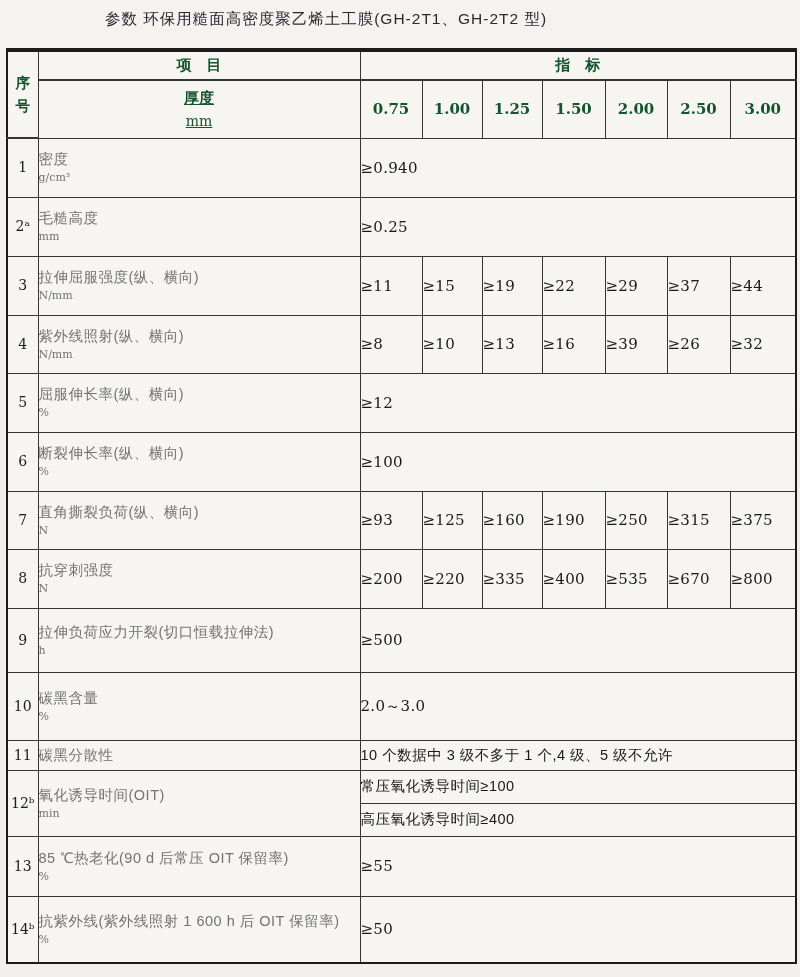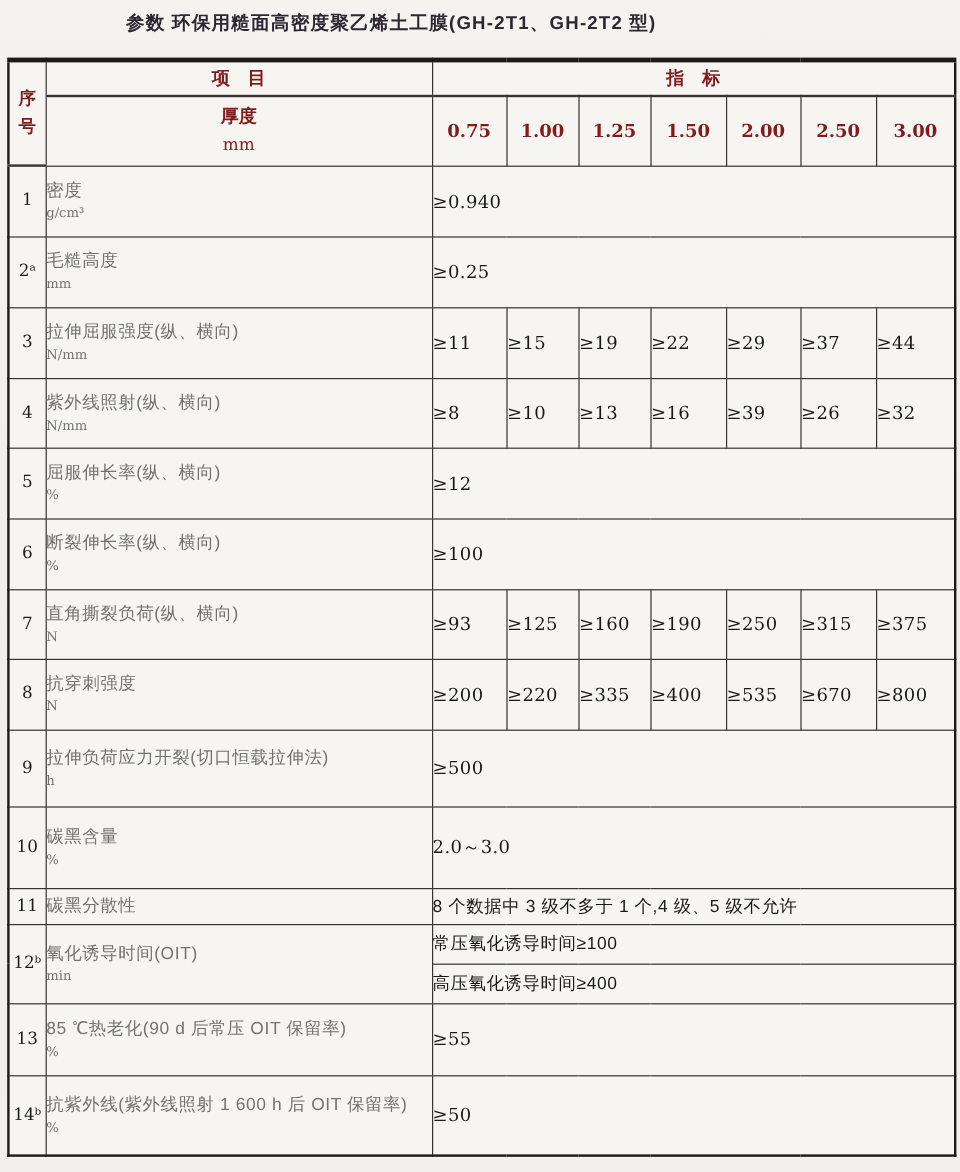--- a/index.html
+++ b/index.html
@@ -15,7 +15,7 @@
   .doc-title{
     position:absolute;top:9px;left:0;width:652px;
     text-align:center;
-    font-size:15.5px;font-weight:bold;
+    font-size:15.5px;font-weight:normal;
     color:#2e2631;
     letter-spacing:1px;
   }

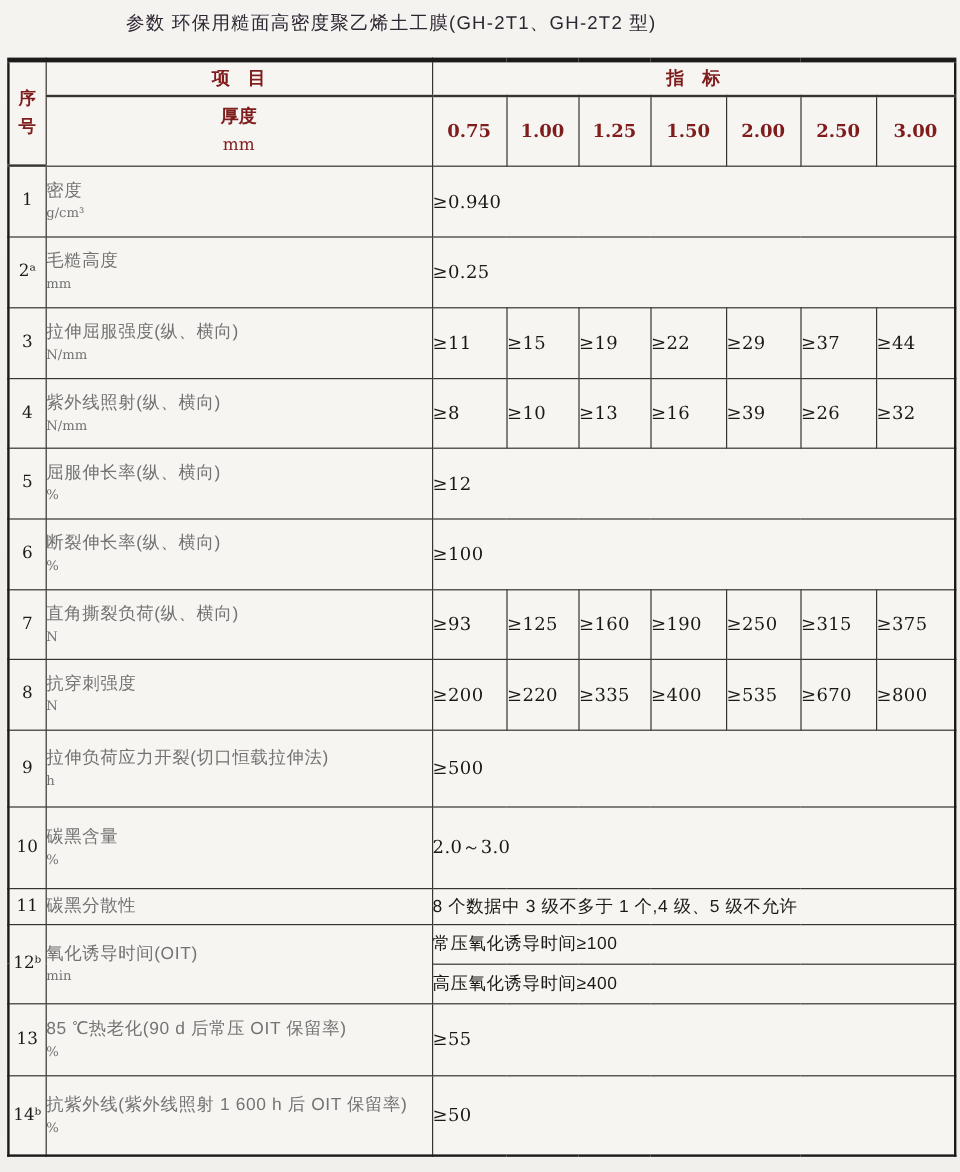--- a/index.html
+++ b/index.html
@@ -35,7 +35,7 @@
     overflow:hidden;
   }
   .spec thead tr:first-child th{border-bottom-width:2px;}
-  .spec thead th{font-size:15px;font-weight:bold;color:#7f1d1d;text-align:center;}
+  .spec thead th{font-size:15px;font-weight:bold;color:#14532d;text-align:center;}
   .no-cell{
     text-align:center;vertical-align:middle;
     font-family:"DejaVu Serif",serif;

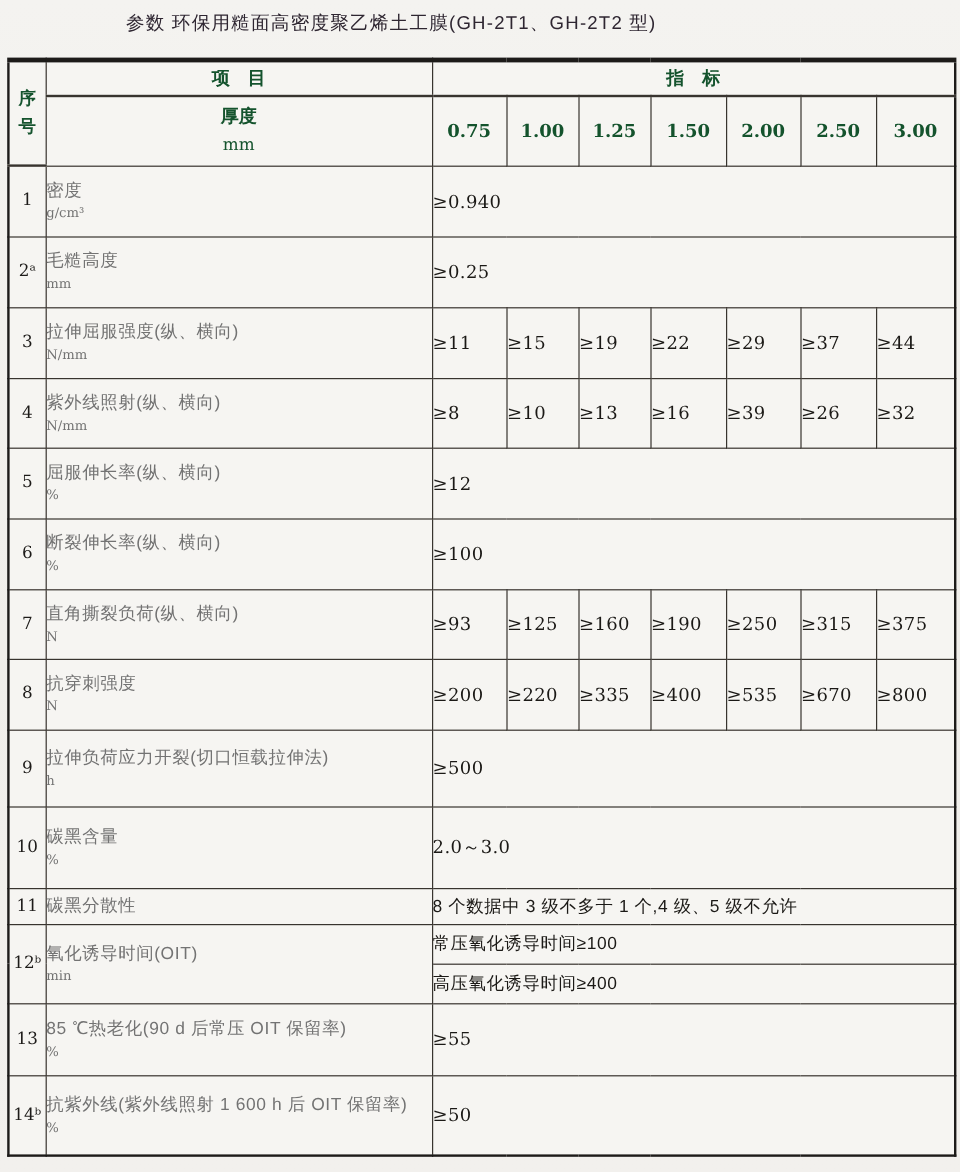--- a/index.html
+++ b/index.html
@@ -42,7 +42,7 @@
     font-size:14px;line-height:1.5;
   }
   .no-head span{display:block;line-height:1.55;font-size:14.5px;}
-  .thick-cell div{line-height:1.7;}
+  .thick-cell div{line-height:1.7;text-decoration:underline;}
   .thick-unit{font-family:"DejaVu Serif",serif;font-weight:normal;font-size:14px;}
   .t-val{font-family:"DejaVu Serif",serif;font-weight:normal;font-size:15px;}
   .item-cell{

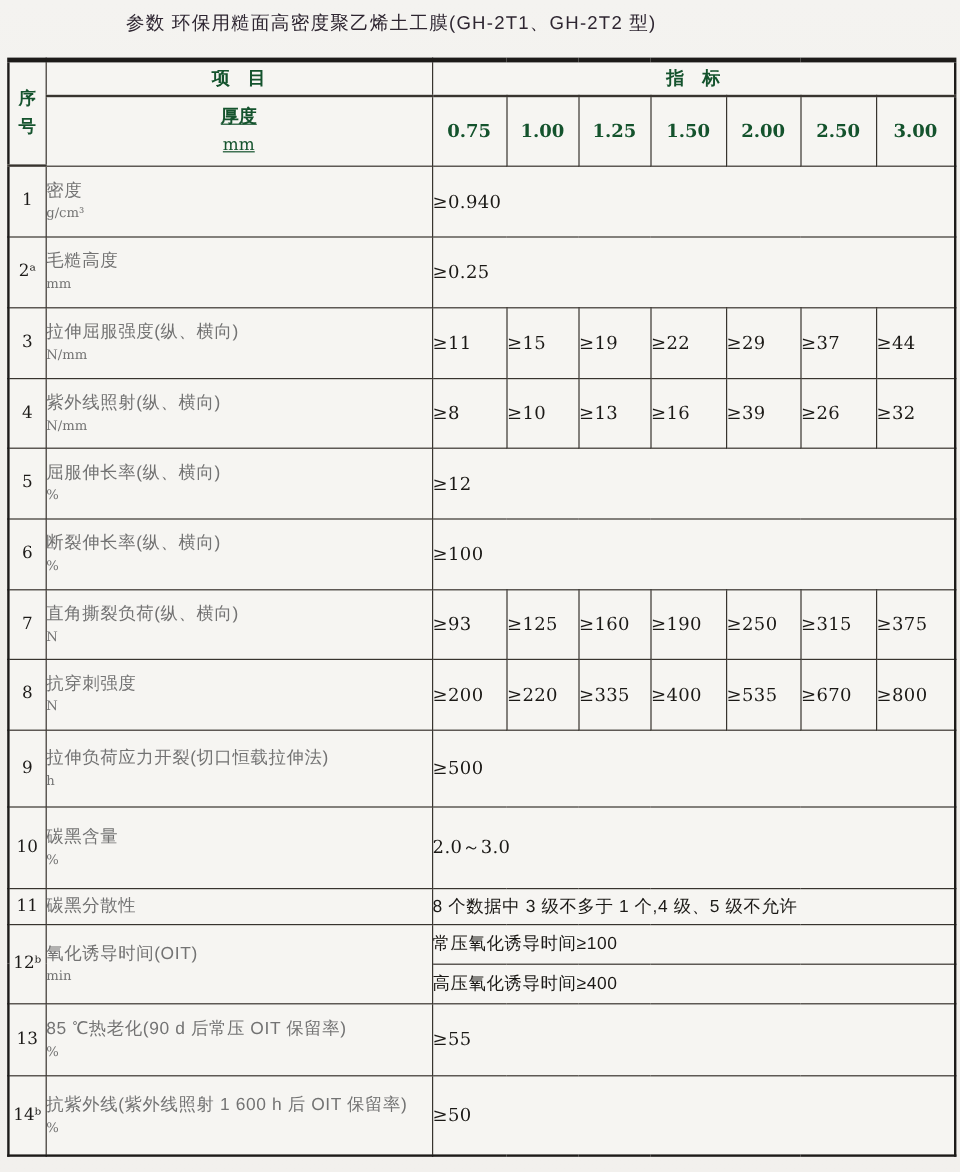--- a/index.html
+++ b/index.html
@@ -226,7 +226,7 @@
         <td class="item-cell">
           <div class="nm">碳黑分散性</div>
         </td>
-        <td class="val-cell val-cn" colspan="7">8 个数据中 3 级不多于 1 个,4 级、5 级不允许</td>
+        <td class="val-cell val-cn" colspan="7">10 个数据中 3 级不多于 1 个,4 级、5 级不允许</td>
       </tr>
 
       <tr style="height:33px">

